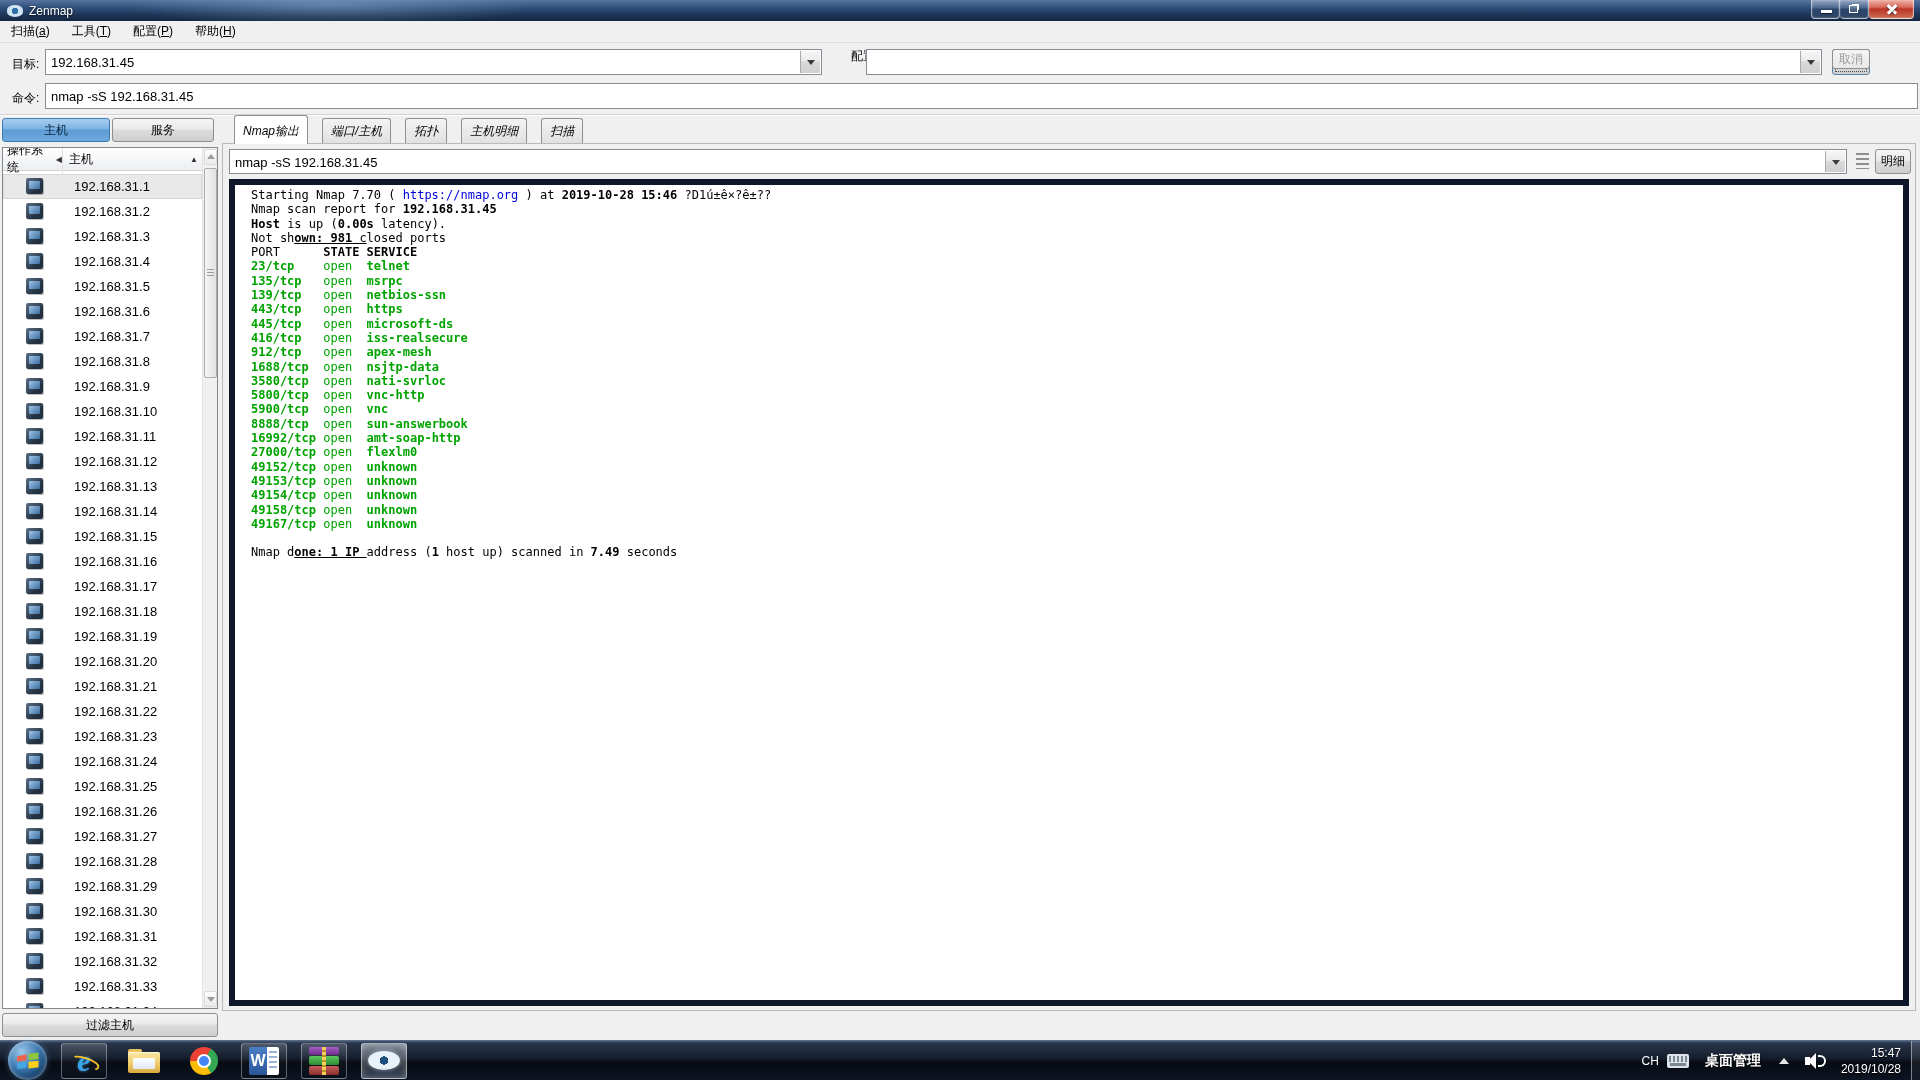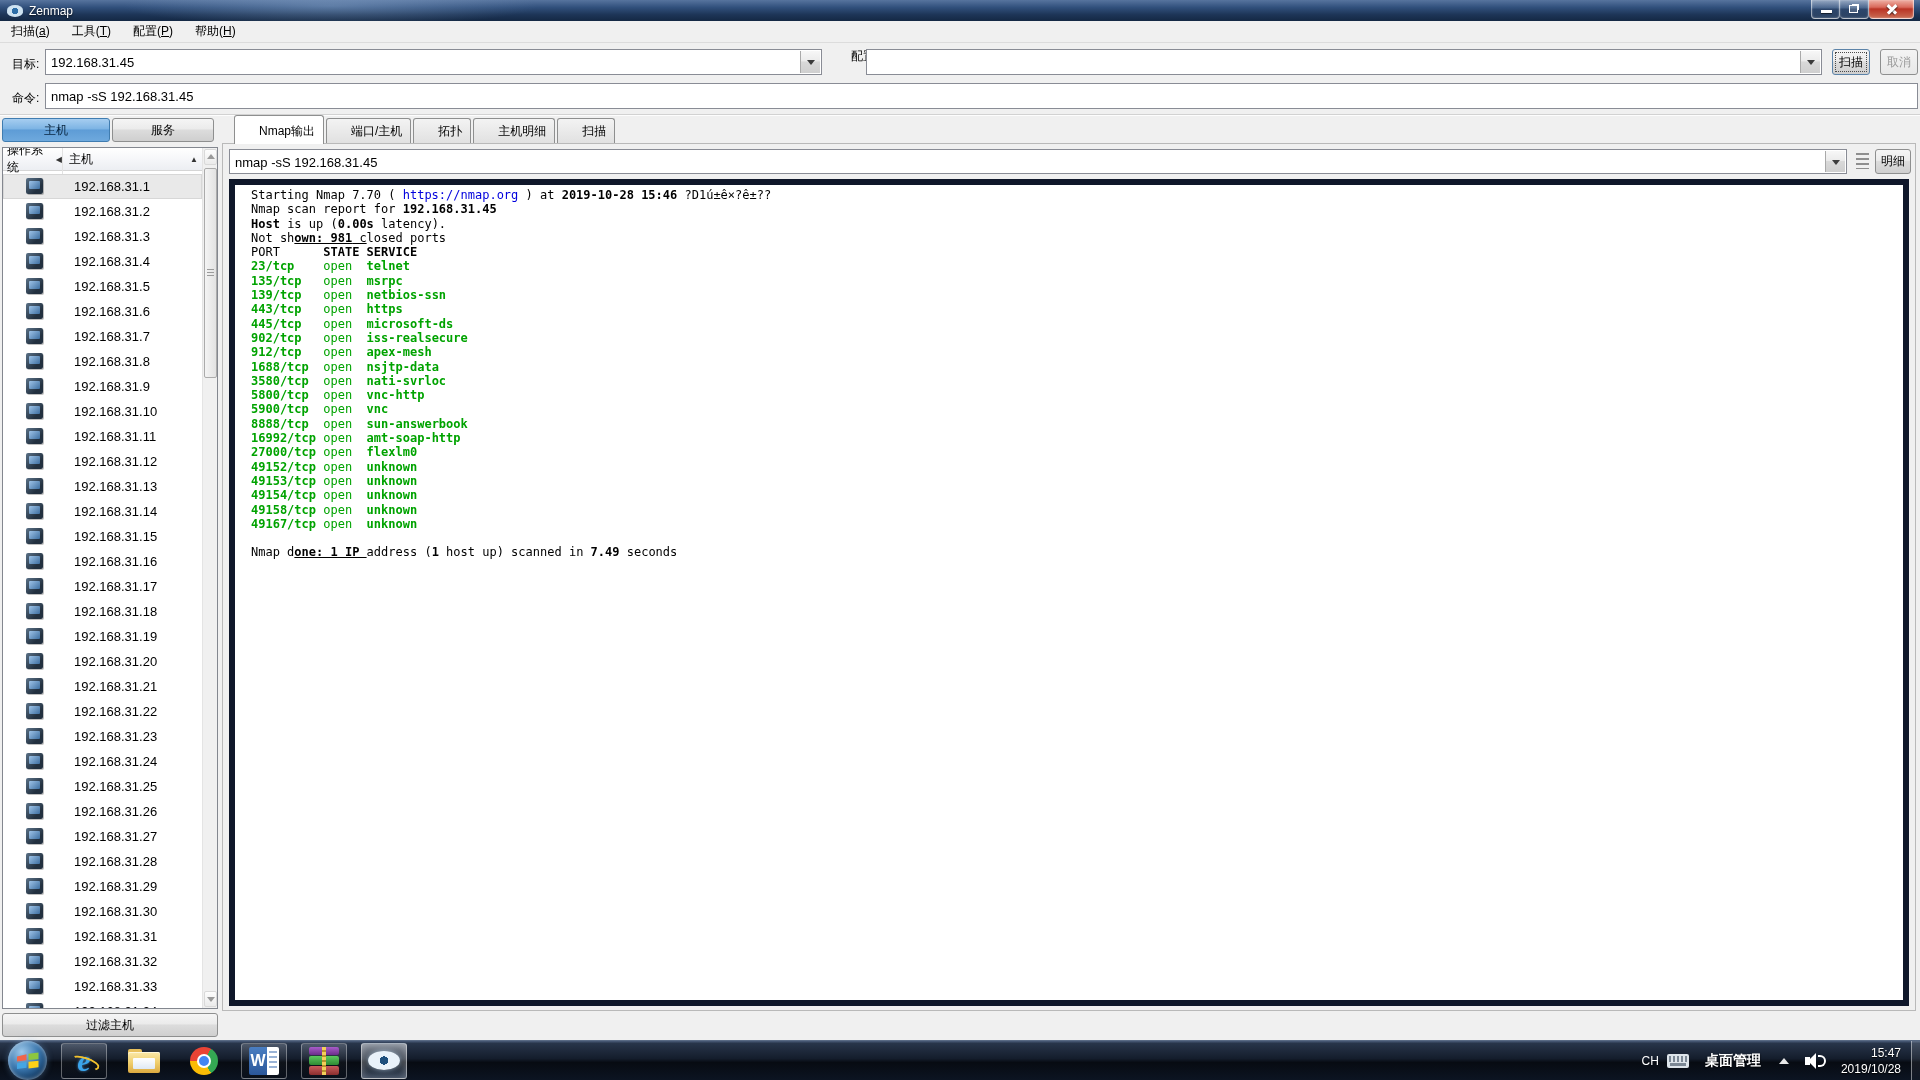--- a/index.html
+++ b/index.html
@@ -219,7 +219,7 @@
     </span>
 </div>
 <div class="btn focused" style="left:1832px; top:49px; width:38px; height:26px;">扫描</div>
-<div class="btn disabled" style="left:1880px; top:49px; width:38px; height:26px;font-family:Liberation Serif, serif;">取消</div>
+<div class="btn disabled" style="left:1832px; top:49px; width:38px; height:20px;font-family:Liberation Serif, serif;">取消</div>
 
 <span class="lbl" style="left:12px; top:90px;">命令:</span>
 <div class="textinput" style="left:45px; top:83px; width:1873px;">

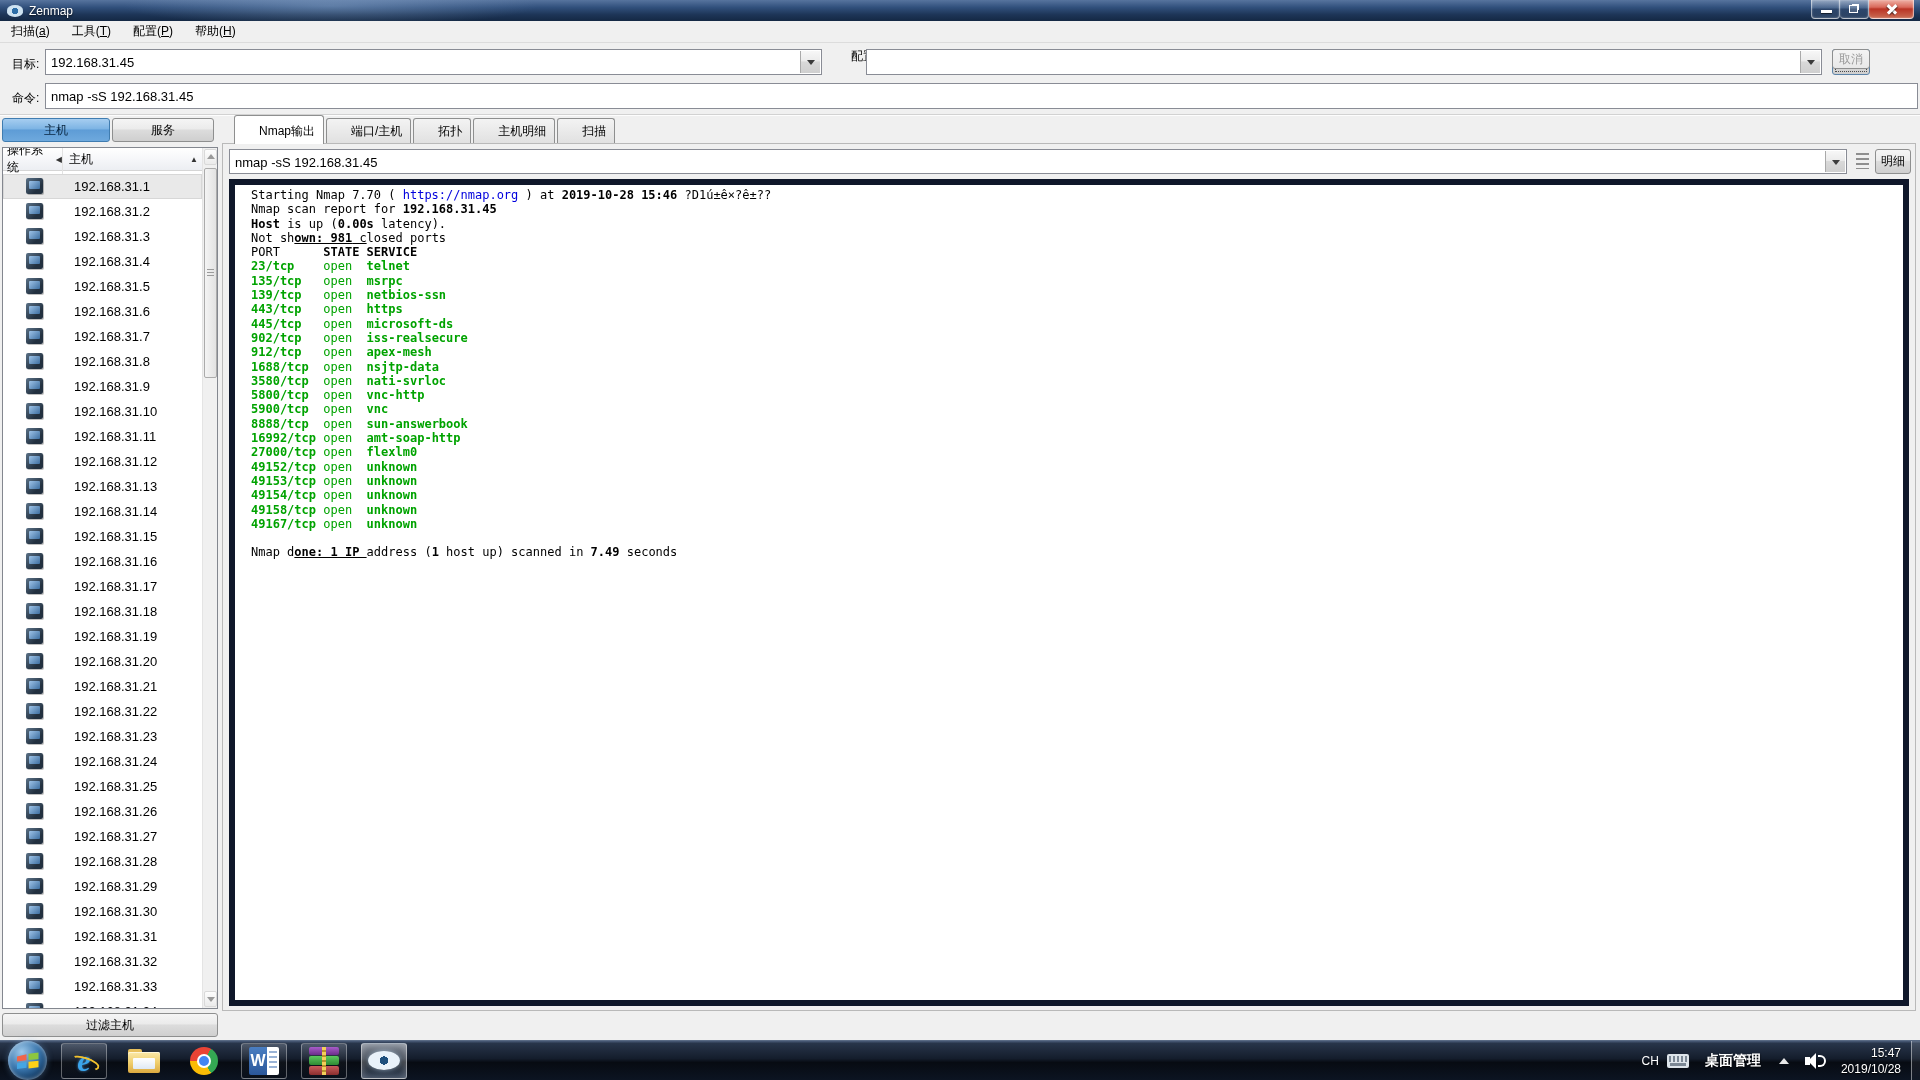--- a/index.html
+++ b/index.html
@@ -88,7 +88,7 @@
   
   .tabbar { position:absolute; left:234px; top:121px; height:23px; display:flex; align-items:flex-end; }
   .tab { border:1px solid #8e8f8f; border-bottom:none; border-radius:3px 3px 0 0;
-    background:linear-gradient(#f3f3f3,#e0e0e0); padding:4px 8px 4px 24px; margin-right:2px; font-size:12px; position:relative; }
+    background:linear-gradient(#f3f3f3,#e0e0e0); padding:4px 8px 4px 8px; margin-right:14px; font-size:12px; position:relative;font-style:italic; }
   .tab.active { background:#fff; padding-top:7px; margin-top:-3px; z-index:3; }
   .output-panel { position:absolute; left:222px; top:143px; width:1694px; height:868px;
     background:#f0f0f0; border:1px solid #b9b9b9; z-index:2; }

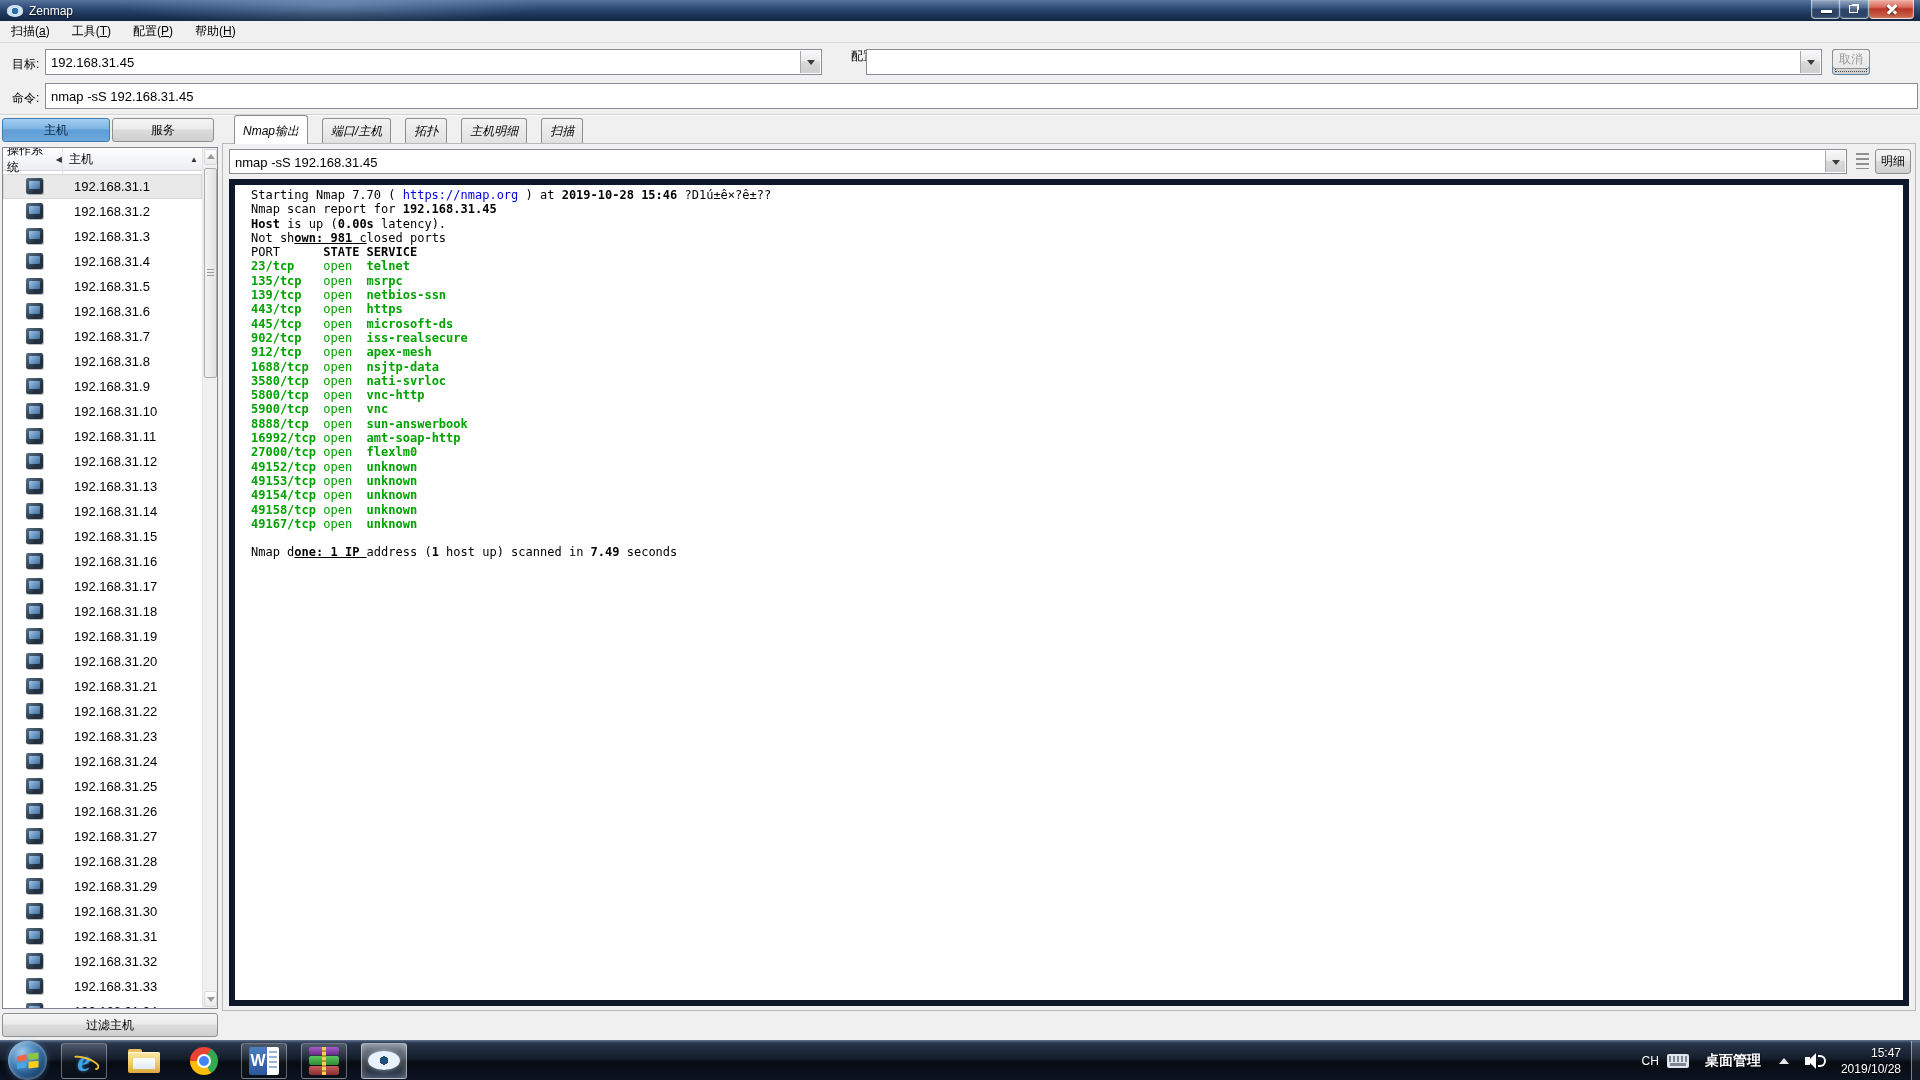--- a/index.html
+++ b/index.html
@@ -528,7 +528,7 @@
       <div class="out-line"><span class="seg-gb">139/tcp   </span><span class="seg-g">open  </span><span class="seg-gb">netbios-ssn</span></div>
       <div class="out-line"><span class="seg-gb">443/tcp   </span><span class="seg-g">open  </span><span class="seg-gb">https</span></div>
       <div class="out-line"><span class="seg-gb">445/tcp   </span><span class="seg-g">open  </span><span class="seg-gb">microsoft-ds</span></div>
-      <div class="out-line"><span class="seg-gb">902/tcp   </span><span class="seg-g">open  </span><span class="seg-gb">iss-realsecure</span></div>
+      <div class="out-line"><span class="seg-gb">416/tcp   </span><span class="seg-g">open  </span><span class="seg-gb">iss-realsecure</span></div>
       <div class="out-line"><span class="seg-gb">912/tcp   </span><span class="seg-g">open  </span><span class="seg-gb">apex-mesh</span></div>
       <div class="out-line"><span class="seg-gb">1688/tcp  </span><span class="seg-g">open  </span><span class="seg-gb">nsjtp-data</span></div>
       <div class="out-line"><span class="seg-gb">3580/tcp  </span><span class="seg-g">open  </span><span class="seg-gb">nati-svrloc</span></div>

